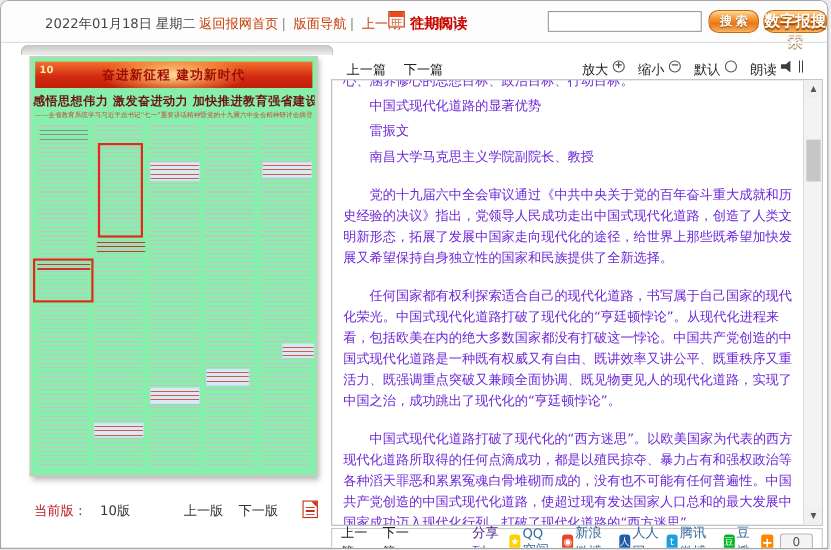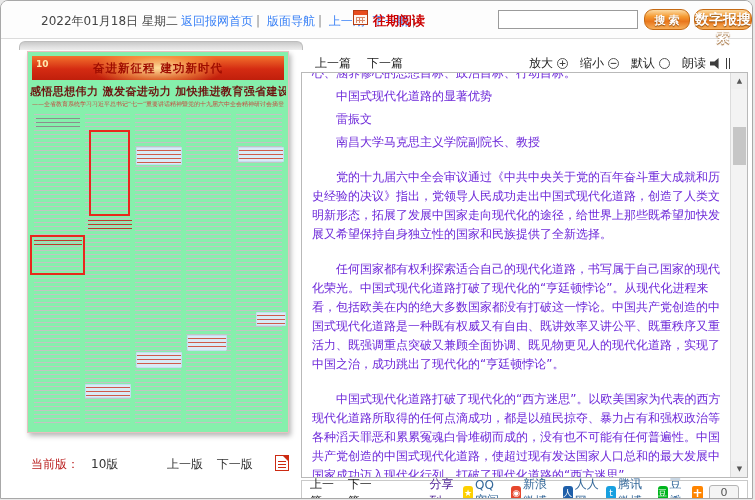--- a/index.html
+++ b/index.html
@@ -10,7 +10,7 @@
   .topbar { position:absolute; left:0; top:0; width:100%; height:38px; background:#fdfdfd; border-bottom:1px solid #dcdcdc; }
   .topbar .date { position:absolute; left:40px; top:12px; font-size:12px; color:#444; }
   .nav { position:absolute; left:178px; top:12px; font-size:12px; color:#333; white-space:nowrap; }
-  .nav a { color:#3b82f6; text-decoration:none; margin:0 2px; cursor:pointer; }
+  .nav a { color:#c2410c; text-decoration:none; margin:0 2px; cursor:pointer; }
   .nav .sep { color:#888; margin:0 1px; }
   .cal-icon { position:absolute; left:352px; top:9px; width:15px; height:15px; border:1px solid #b63c12; background:
       linear-gradient(#e84c1e 0 4px, #fff7f2 4px),

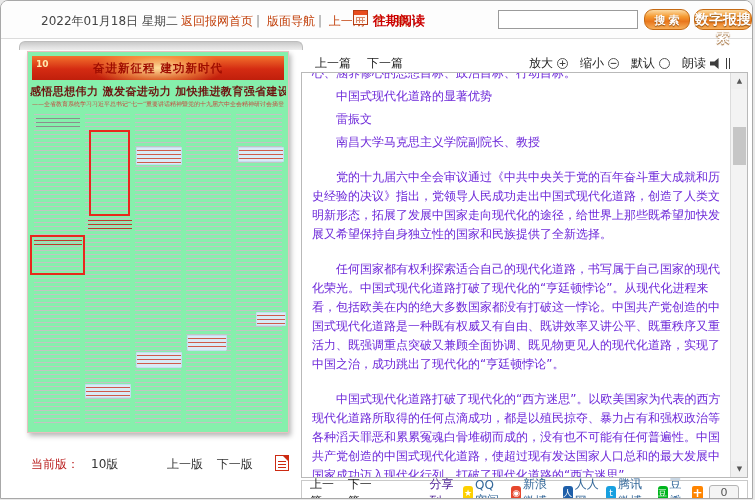--- a/index.html
+++ b/index.html
@@ -66,7 +66,7 @@
   .art-toolbar { position:absolute; left:0; top:0; width:100%; height:20px; font-size:12px; color:#222; }
   .art-toolbar .lnk { position:absolute; top:3px; color:#222; text-decoration:none; cursor:pointer; }
   .tb-prev { left:14px; } .tb-next { left:66px; }
-  .tb-right { position:absolute; right:18px; top:3px; display:flex; align-items:center; gap:4px; }
+  .tb-right { position:absolute; right:18px; top:3px; display:flex; align-items:flex-start; gap:4px; }
   .tb-right .lbl { font-size:12px; color:#222; cursor:pointer; }
   .circle-ic { width:11px; height:11px; border:1px solid #555; border-radius:50%; font-size:9px; line-height:9px; text-align:center; color:#444; margin-right:8px; cursor:pointer; font-weight:bold; }
   .speaker-ic { width:13px; height:11px; background:#3d3d3d; cursor:pointer;

